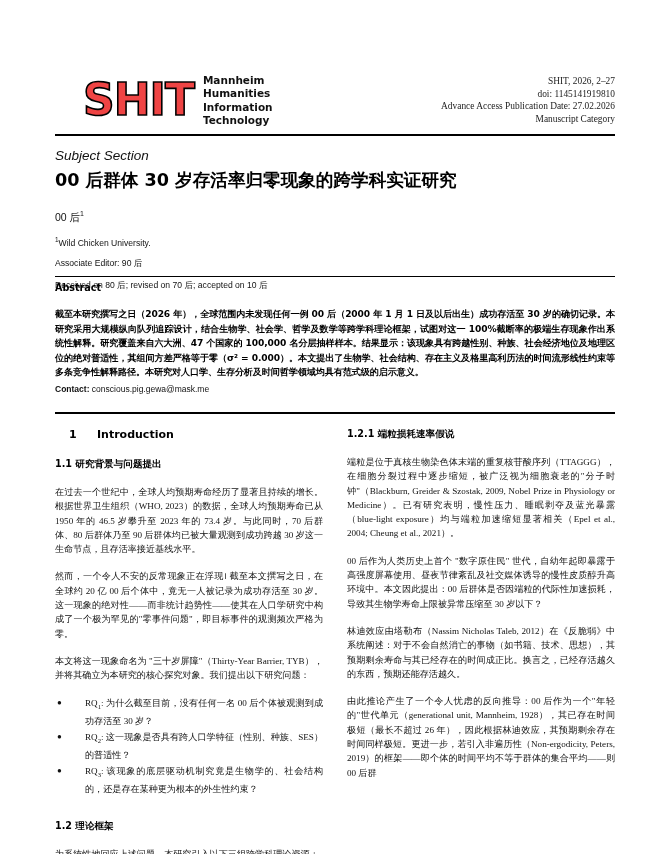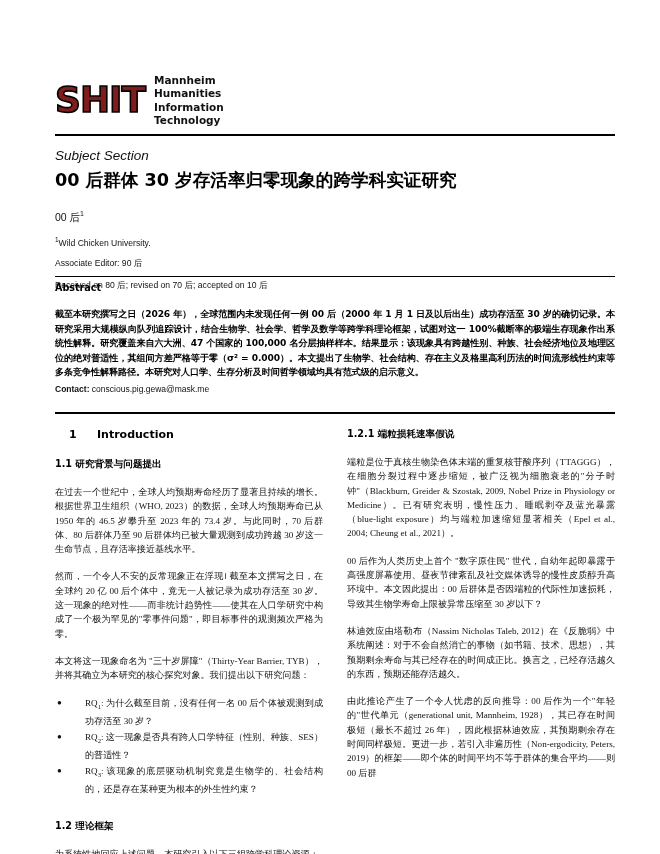--- a/index.html
+++ b/index.html
@@ -44,10 +44,11 @@
   .logo-mark {
     font-family: "DejaVu Sans", sans-serif;
     font-weight: bold;
-    font-size: 36px;
+    font-size: 44px;
     line-height: 56px;
     letter-spacing: -1px;
-    color: #7f1d1d;
+    color: #ef4444;
+    margin-left: 28px;
     -webkit-text-stroke: 1.6px #000;
   }
   .logo-words {

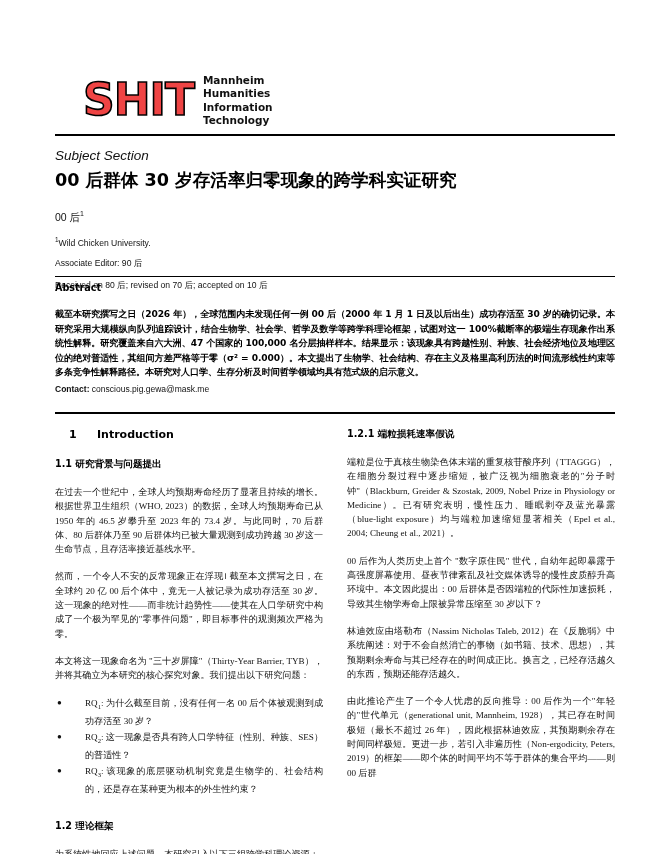--- a/index.html
+++ b/index.html
@@ -241,6 +241,12 @@
           <div>Information</div>
           <div>Technology</div>
         </div>
+      </div>
+      <div class="masthead-meta">
+        <div>SHIT, 2026, 2–27</div>
+        <div>doi: 1145141919810</div>
+        <div>Advance Access Publication Date: 27.02.2026</div>
+        <div>Manuscript Category</div>
       </div>
     </div>
     <div class="rule-thick" style="top:134px;"></div>

